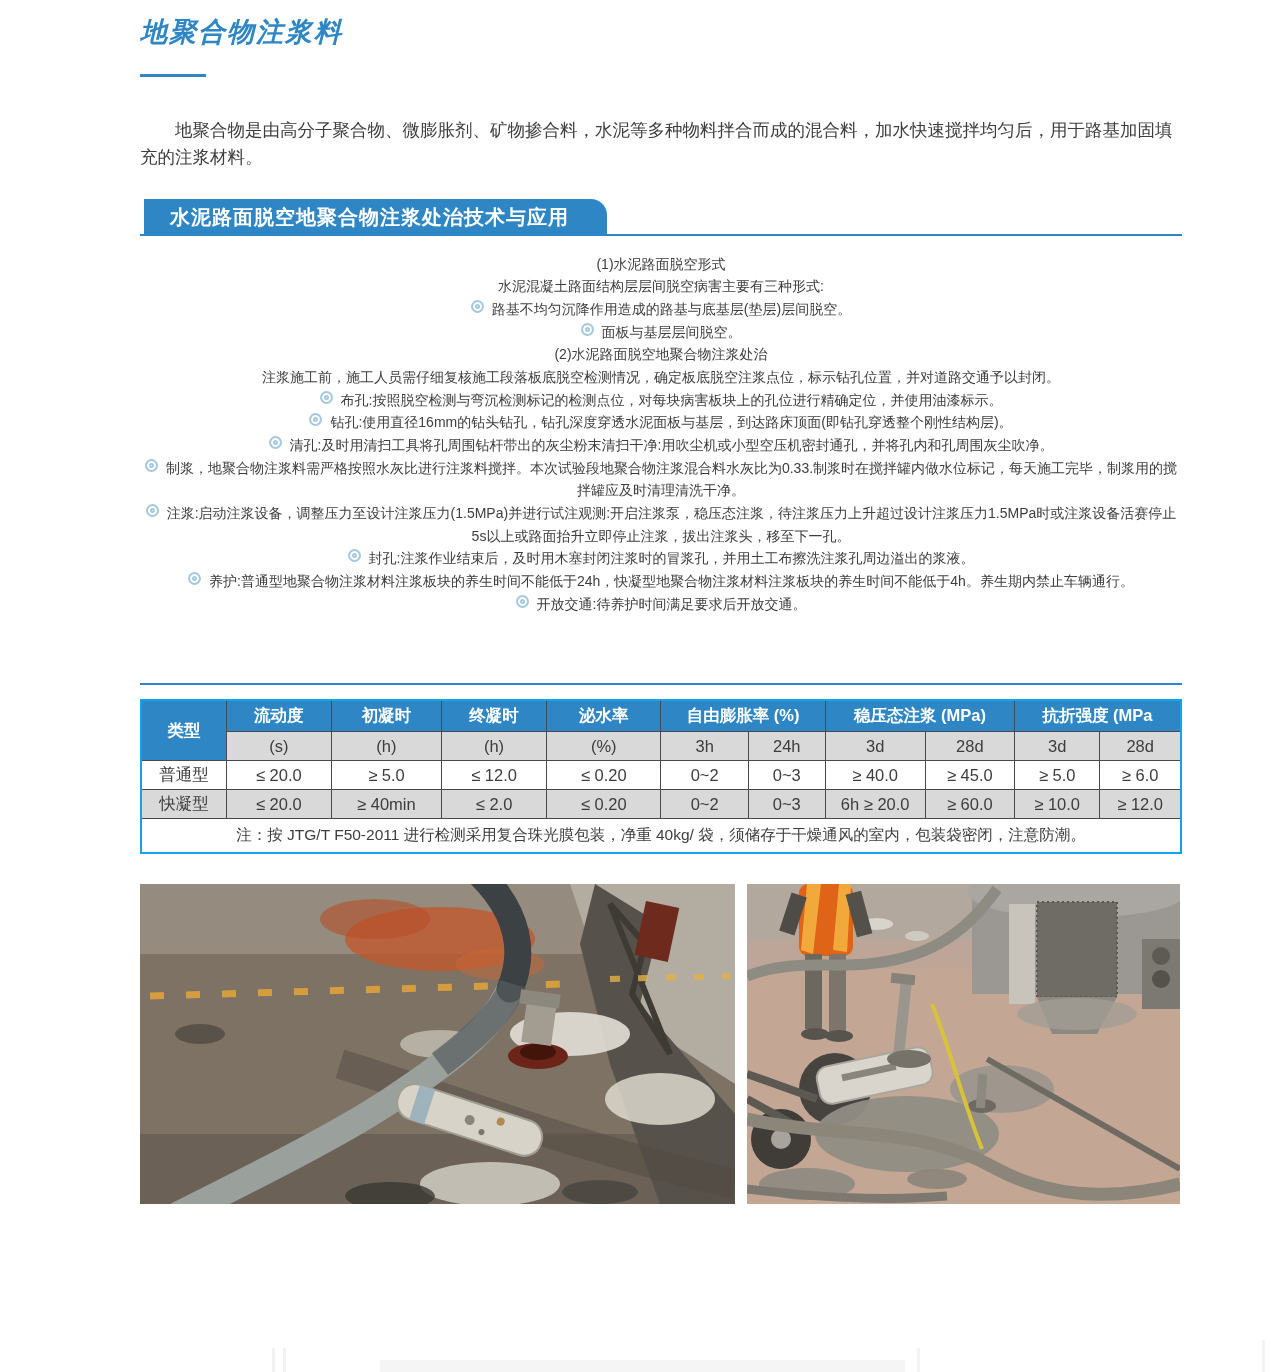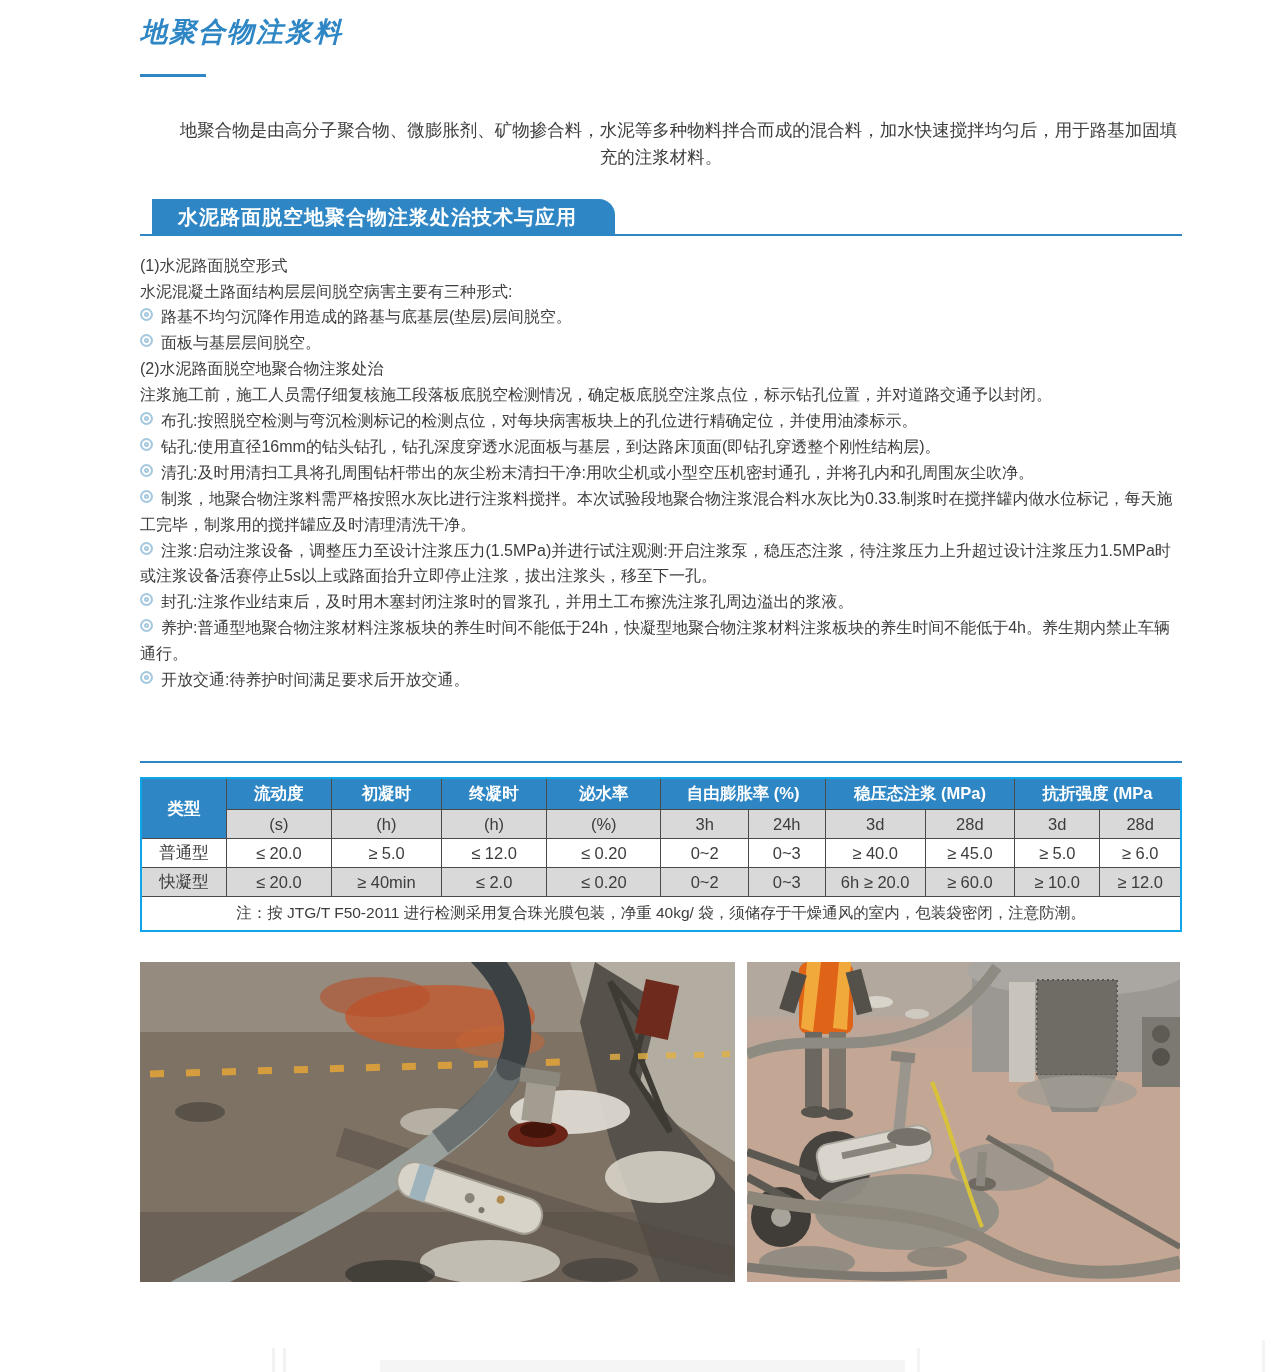--- a/index.html
+++ b/index.html
@@ -21,7 +21,6 @@
   .intro{
     margin:40px 0 0 0;font-size:17.5px;line-height:1.56;text-indent:2em;
     color:var(--text,#3d3d3d);
-    text-align:center;
   }
 
   .banner-row{position:relative;height:37px;}

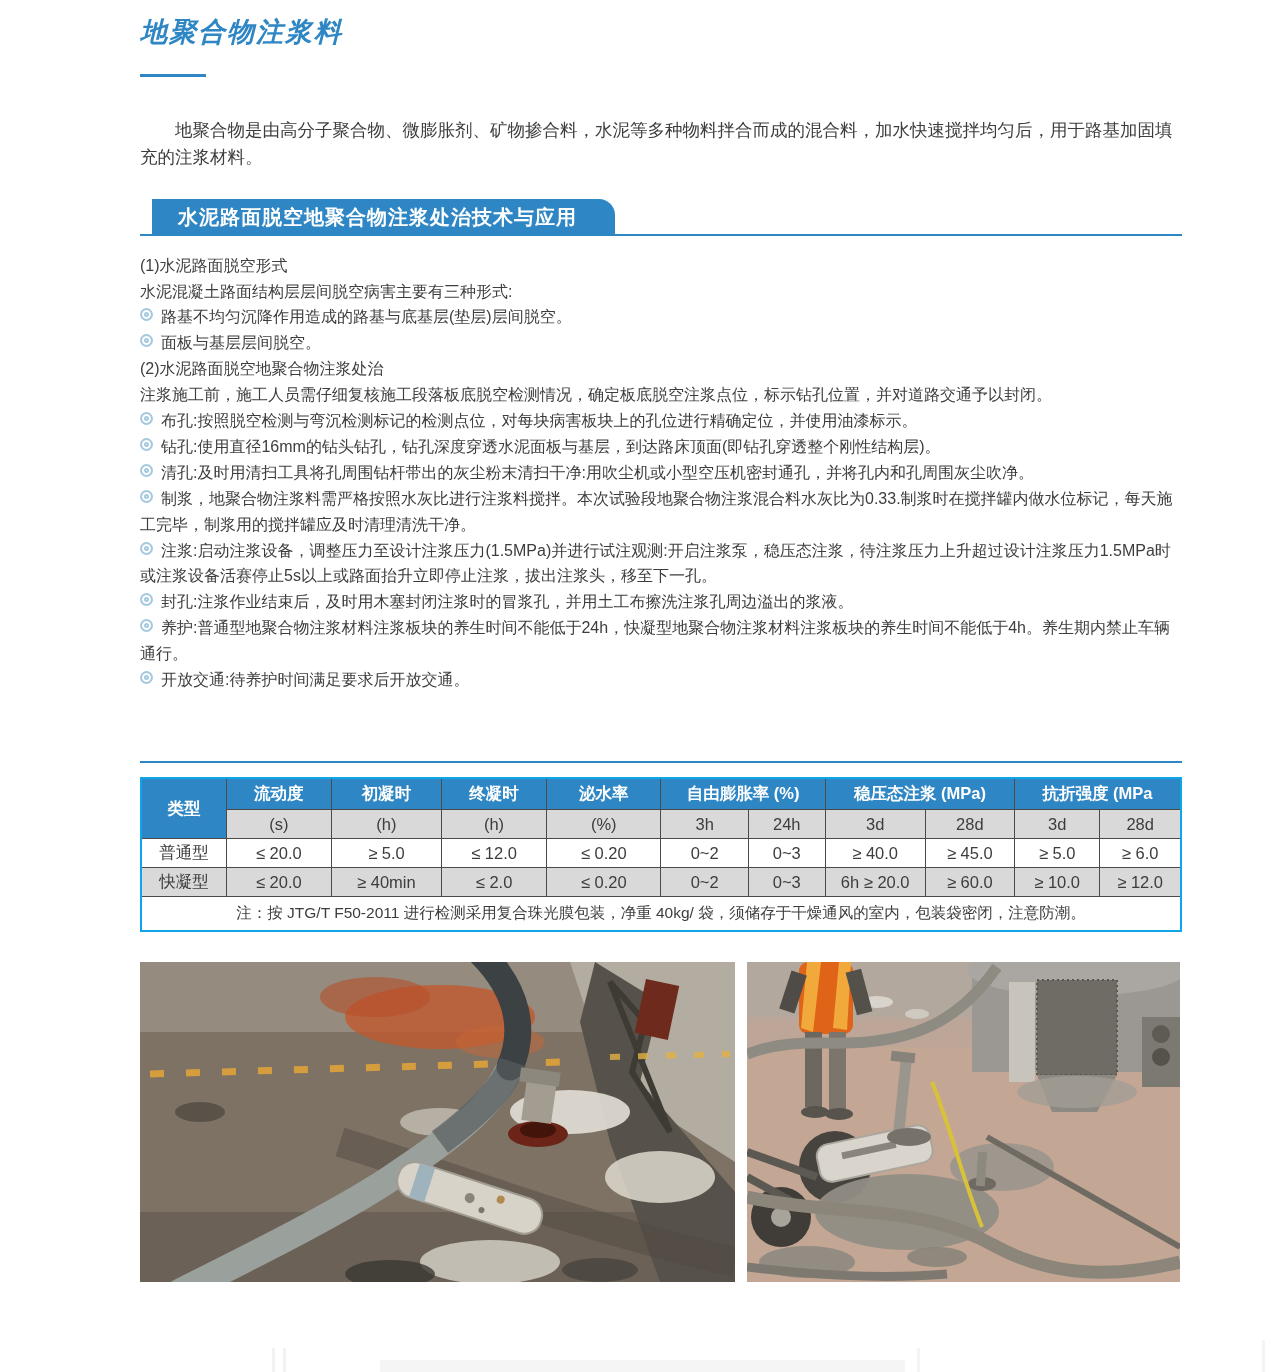--- a/index.html
+++ b/index.html
@@ -28,7 +28,7 @@
   .banner-row.second{margin-top:33px;}
   .banner-line{position:absolute;left:0;bottom:0;width:100%;height:2px;background:var(--accent,#2e86c4);}
   .banner{
-    position:absolute;left:12px;bottom:0;height:37px;line-height:37px;
+    position:absolute;left:4px;bottom:0;height:37px;line-height:37px;
     background:var(--accent,#2e86c4);color:#fff;font-size:20px;font-weight:bold;
     padding:0 38px 0 26px;border-radius:0 16px 0 0;letter-spacing:1px;white-space:nowrap;
   }

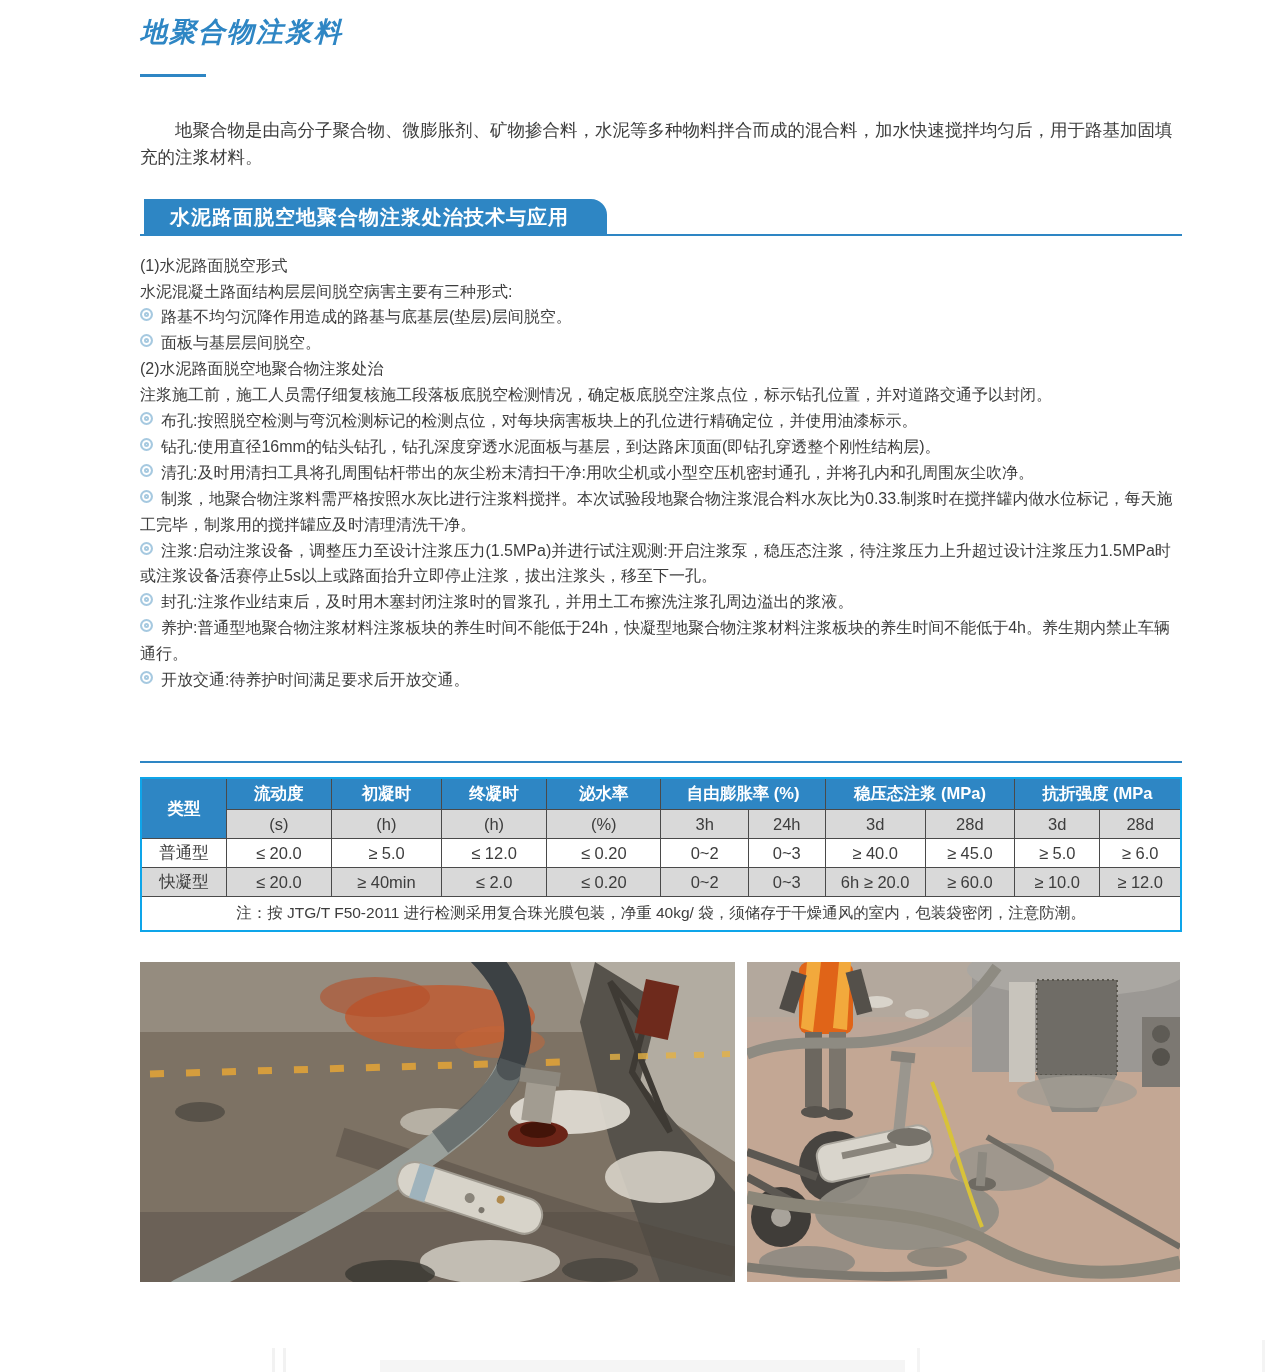--- a/index.html
+++ b/index.html
@@ -34,7 +34,7 @@
   }
 
   .content-list{margin-top:17px;}
-  .content-list p{margin:0;font-size:16px;line-height:1.62;color:var(--text,#3d3d3d);}
+  .content-list p{margin:0;font-size:14px;line-height:1.62;color:var(--text,#3d3d3d);text-align:center;}
   .ring{
     display:inline-block;width:9px;height:9px;border-radius:50%;
     border:2px solid var(--bullet-ring,#a6c9e0);

